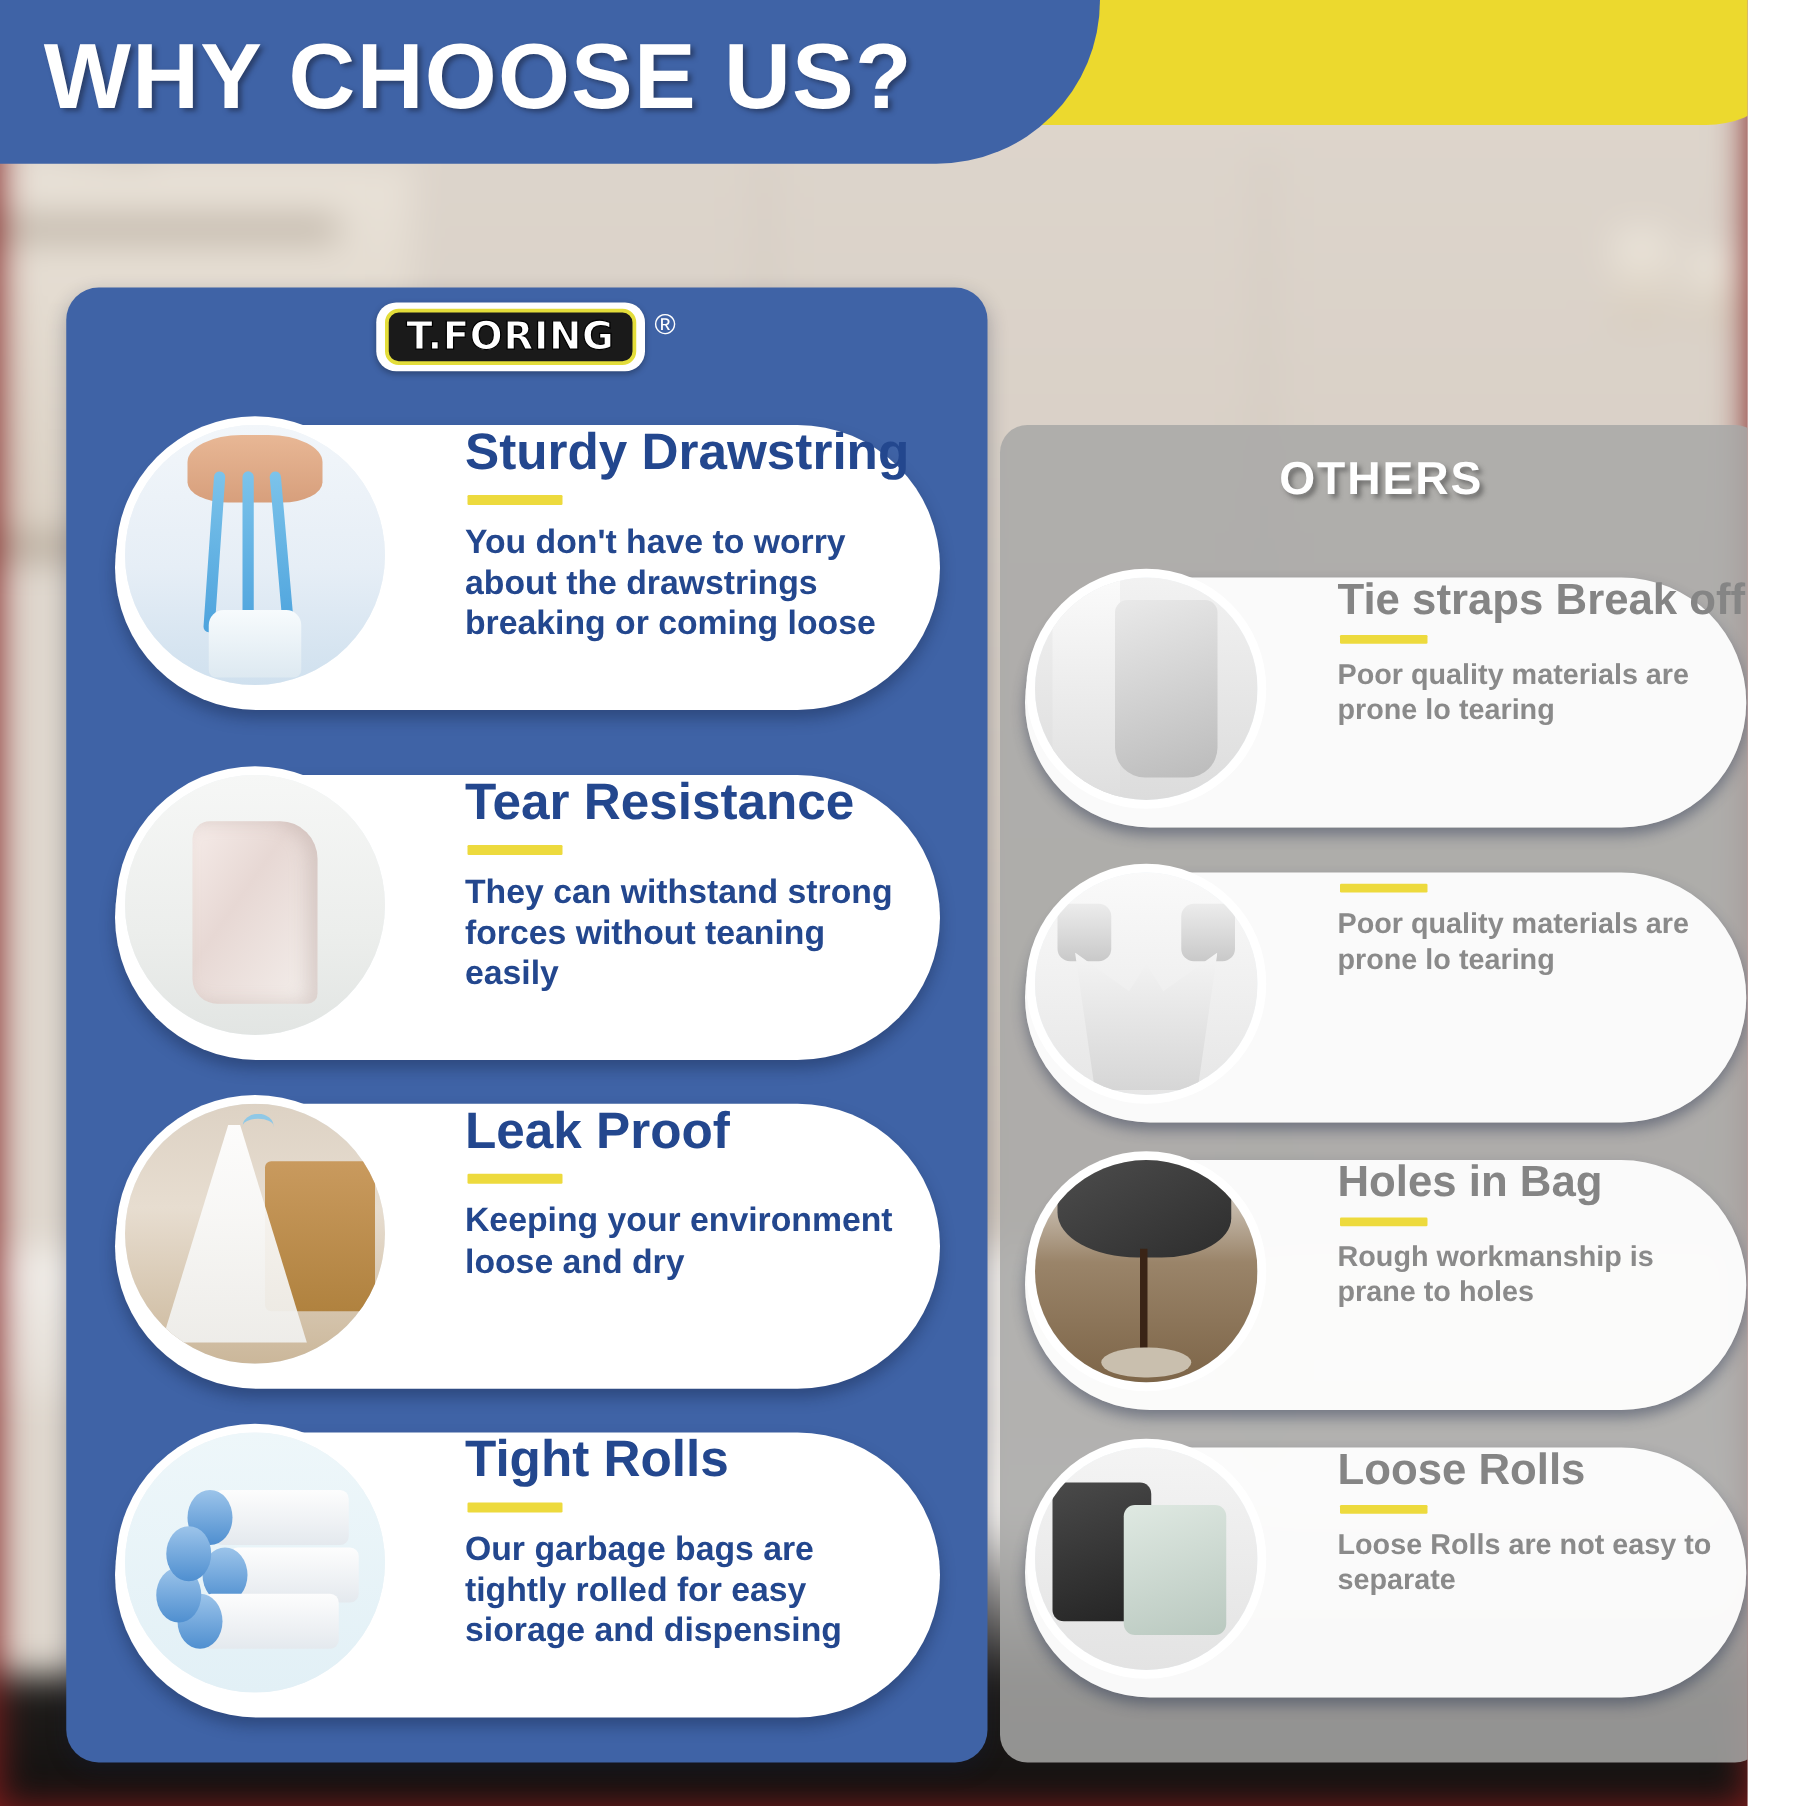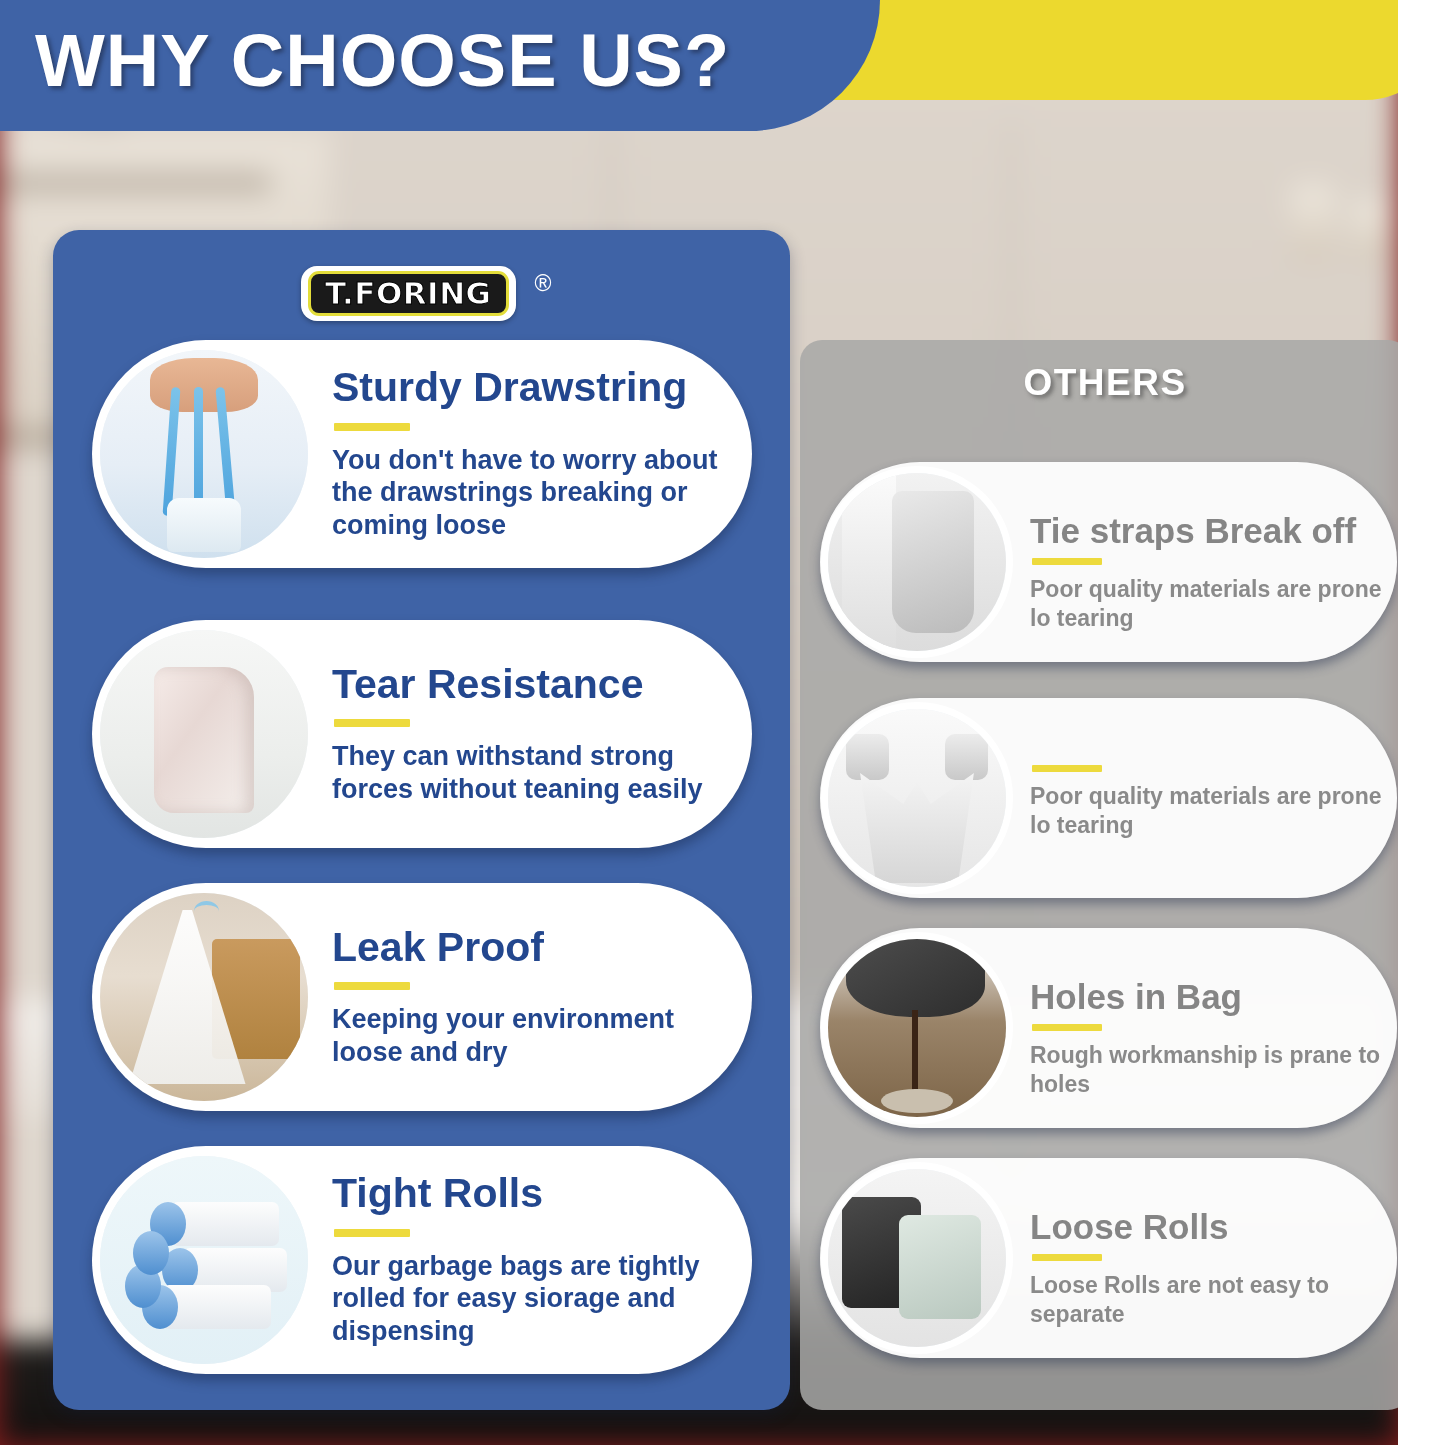--- a/index.html
+++ b/index.html
@@ -71,7 +71,7 @@
 
   .logo-badge {
     position:absolute; left:248px; top:12px;
-    display:flex; align-items:center; gap:19px;margin-top:24px;
+    display:flex; align-items:center; gap:8px;
   }
   .logo-plate {
     background:#ffffff; border-radius:16px; padding:5px 7px;

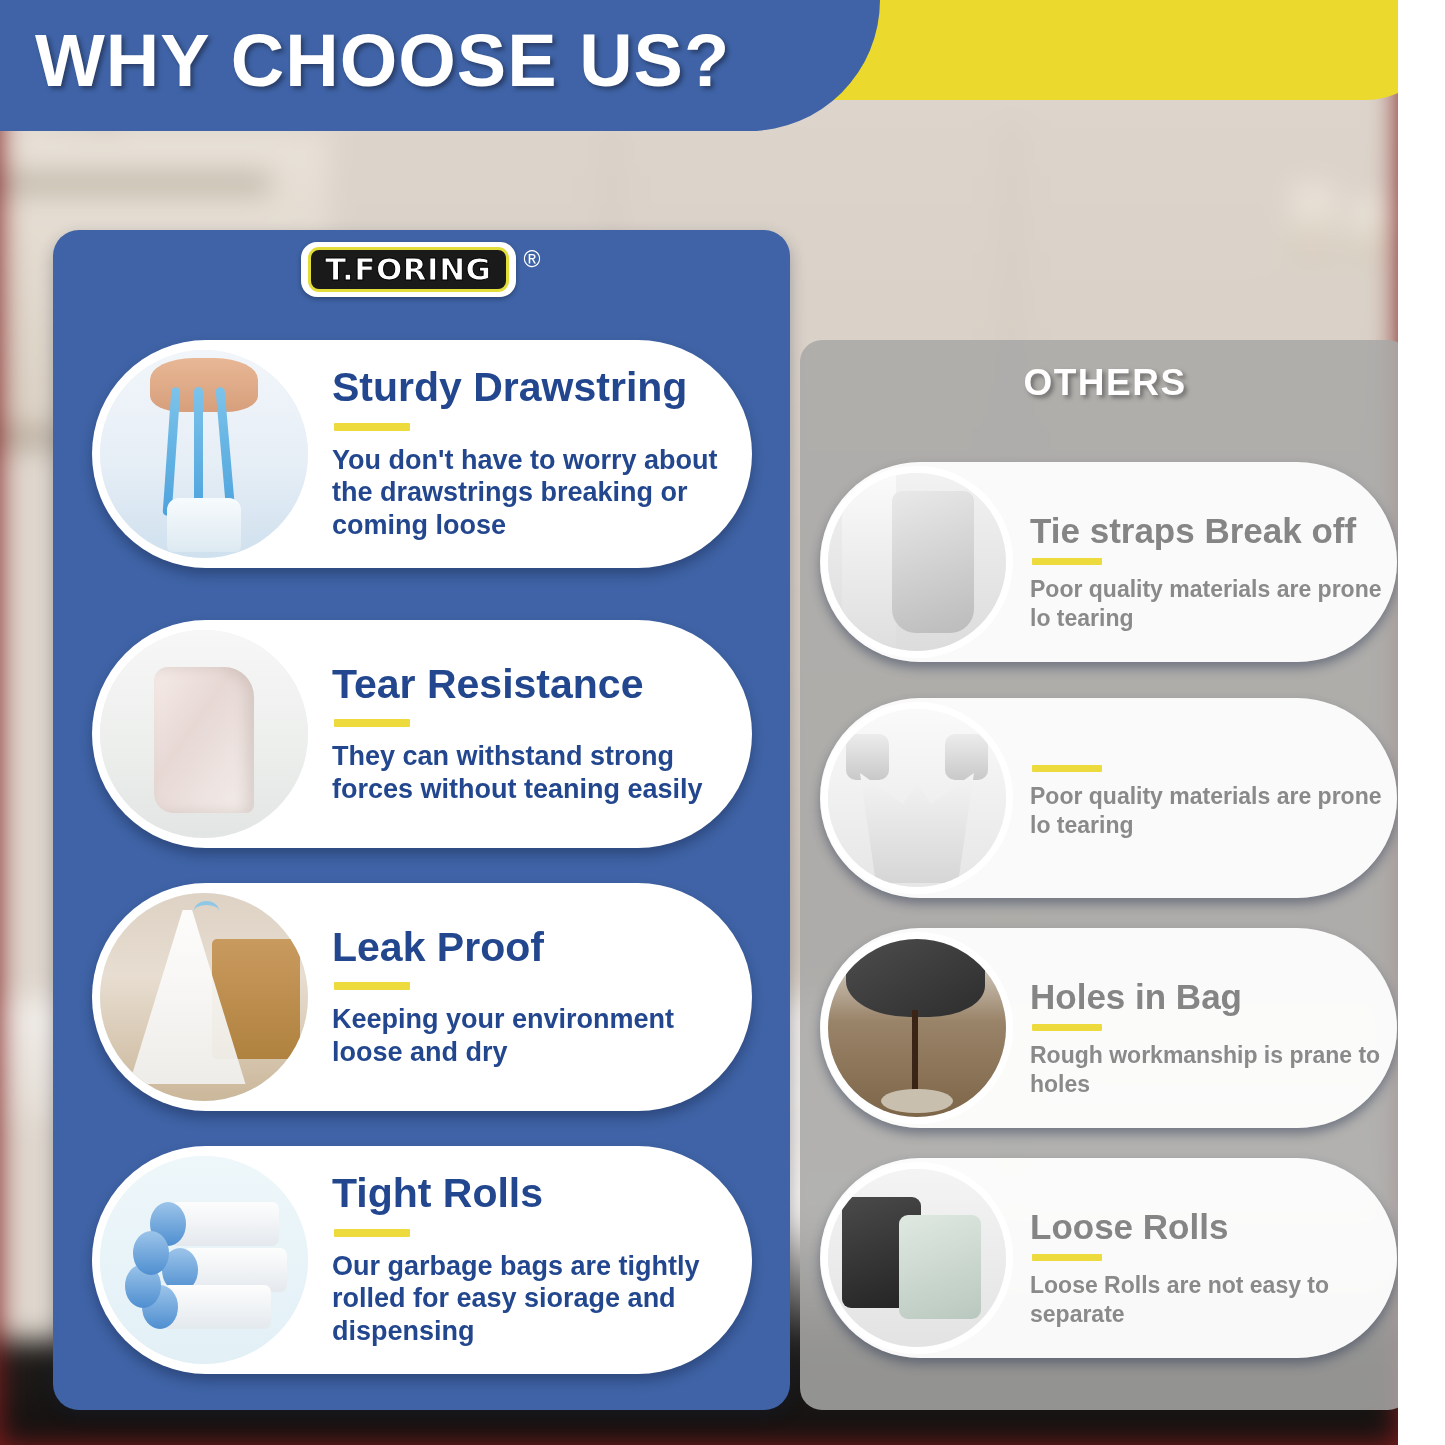--- a/index.html
+++ b/index.html
@@ -101,8 +101,9 @@
 
   
   .card {
-    position:absolute; display:flex; align-items:center;
+    position:absolute; display:flex; 
     background:#ffffff;
+    gap:40px;
   }
   .card-good {
     left:39px; width:660px; height:228px;

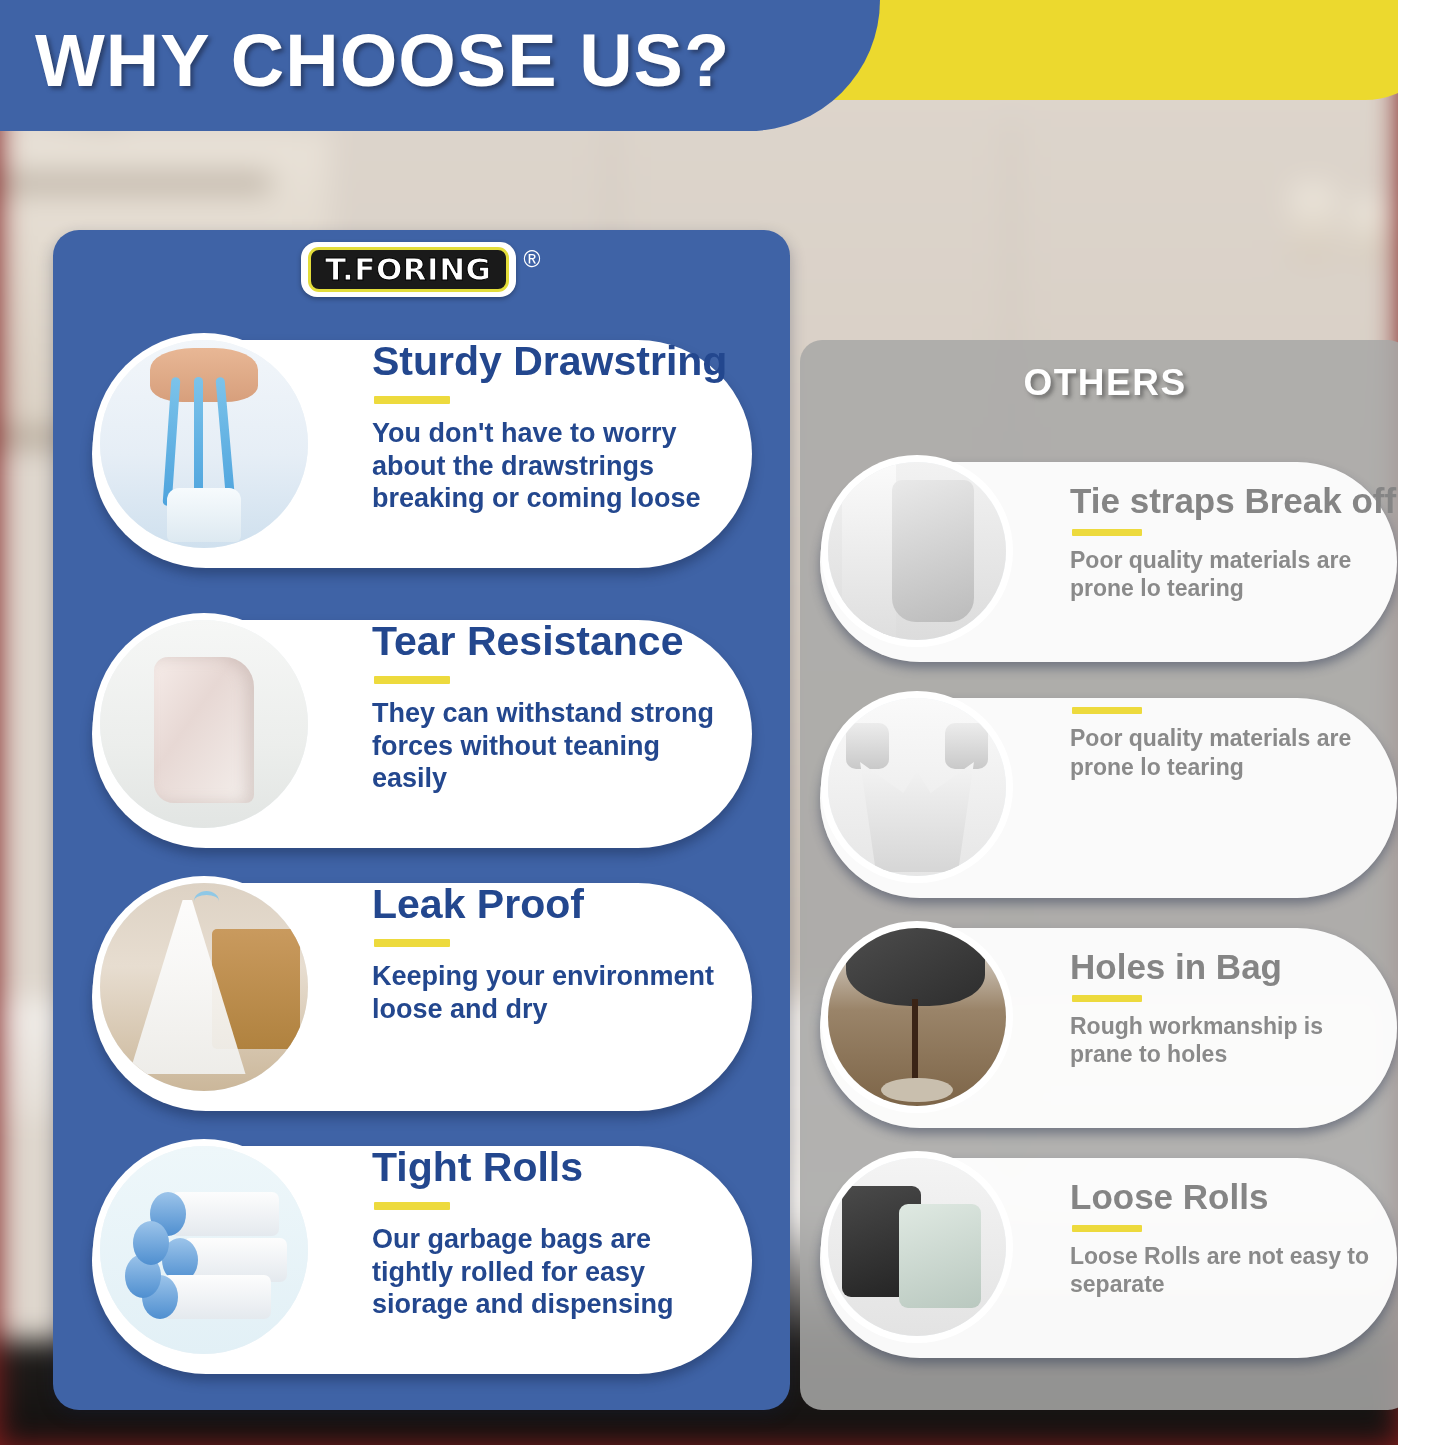--- a/index.html
+++ b/index.html
@@ -139,7 +139,6 @@
   .card-title-bad {
     font-size:35px; font-weight:700; color:#858585; line-height:1.05;
     white-space:nowrap;
-    margin-top:21px;
   }
   .rule {
     width:76px; height:8px; background:#edda3d;

